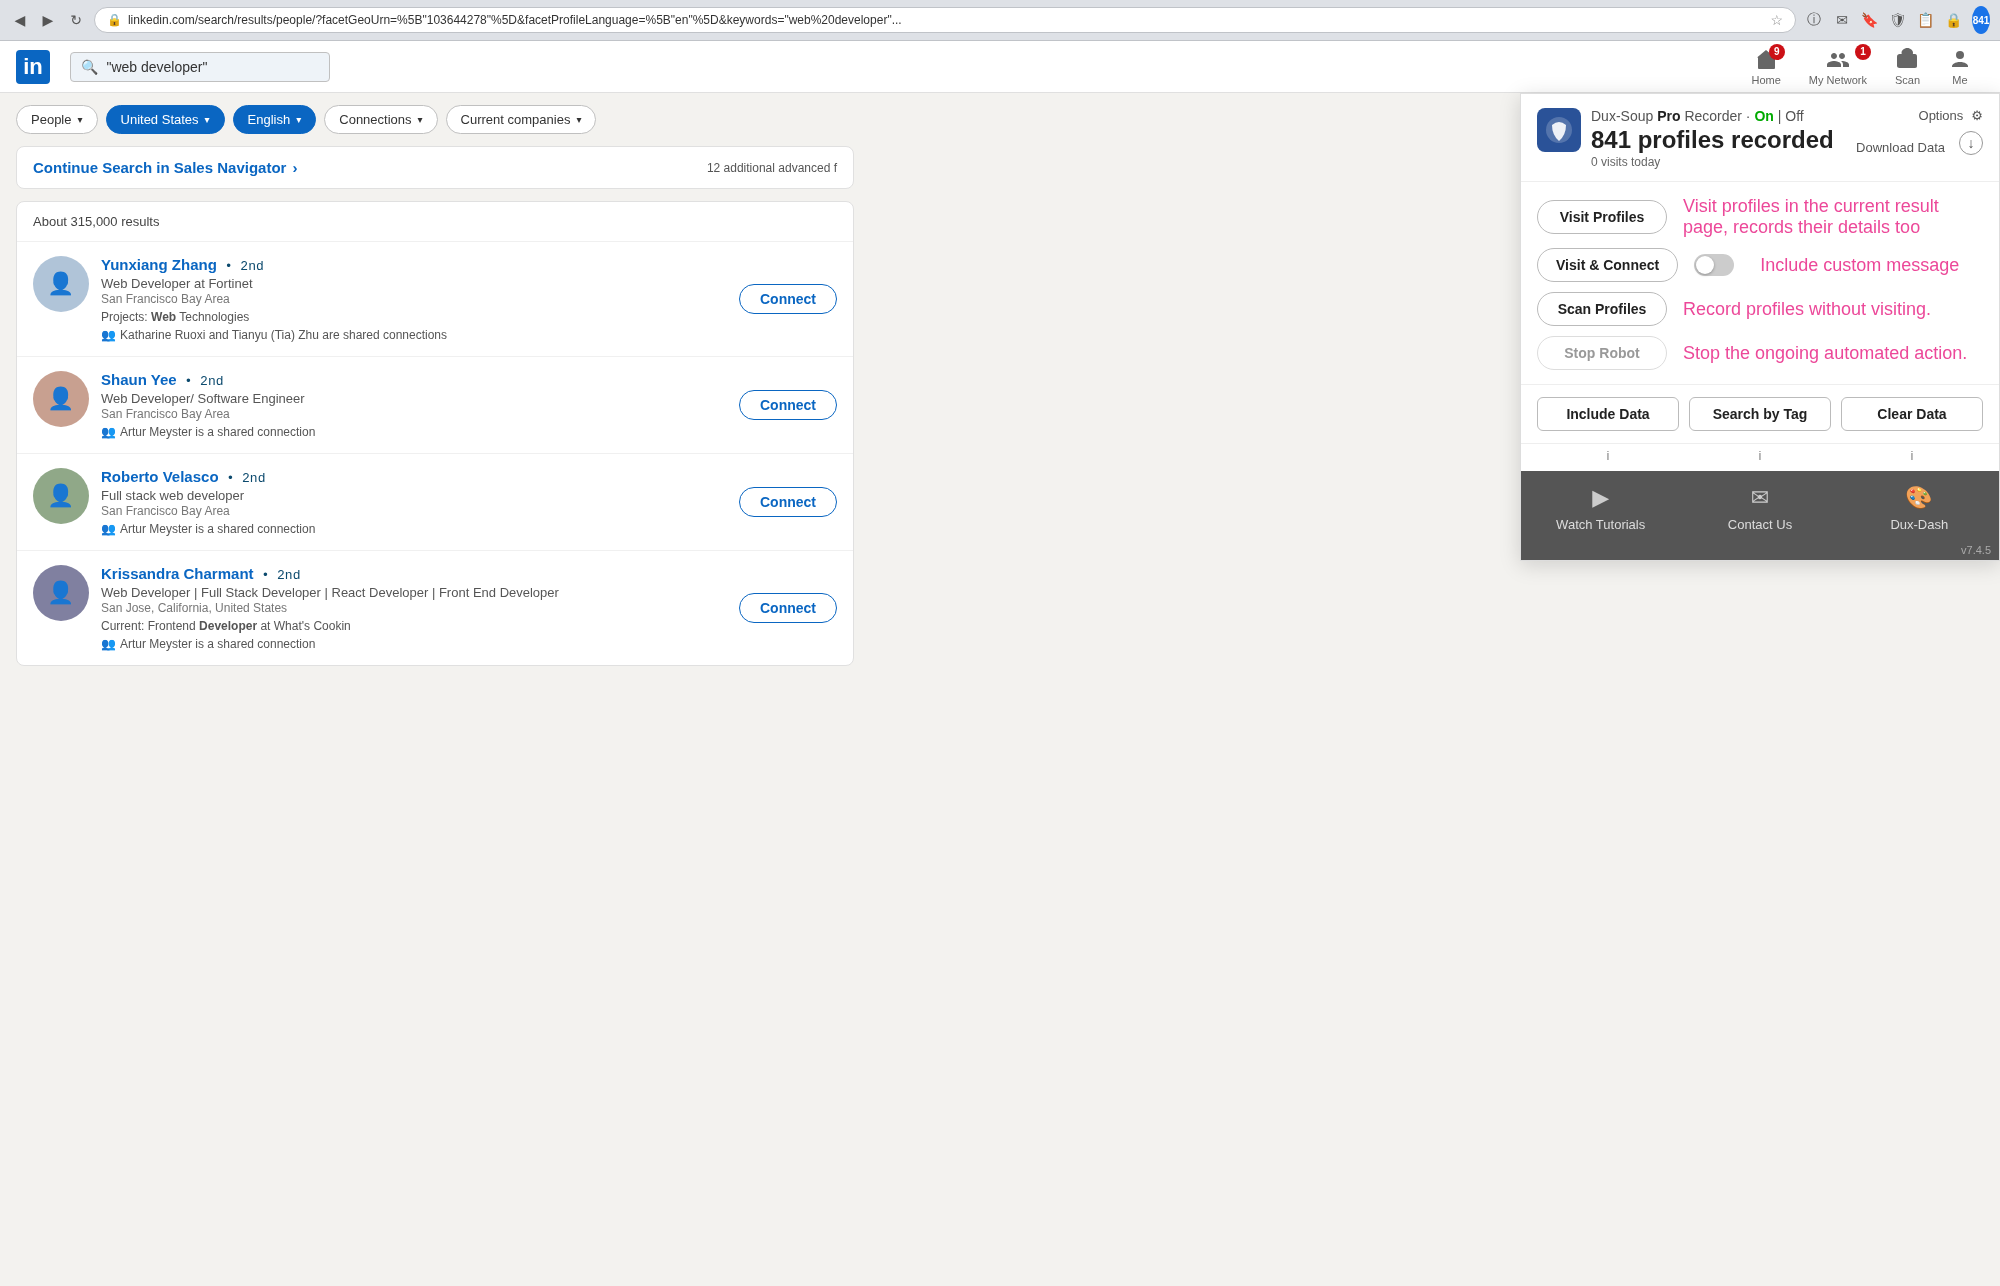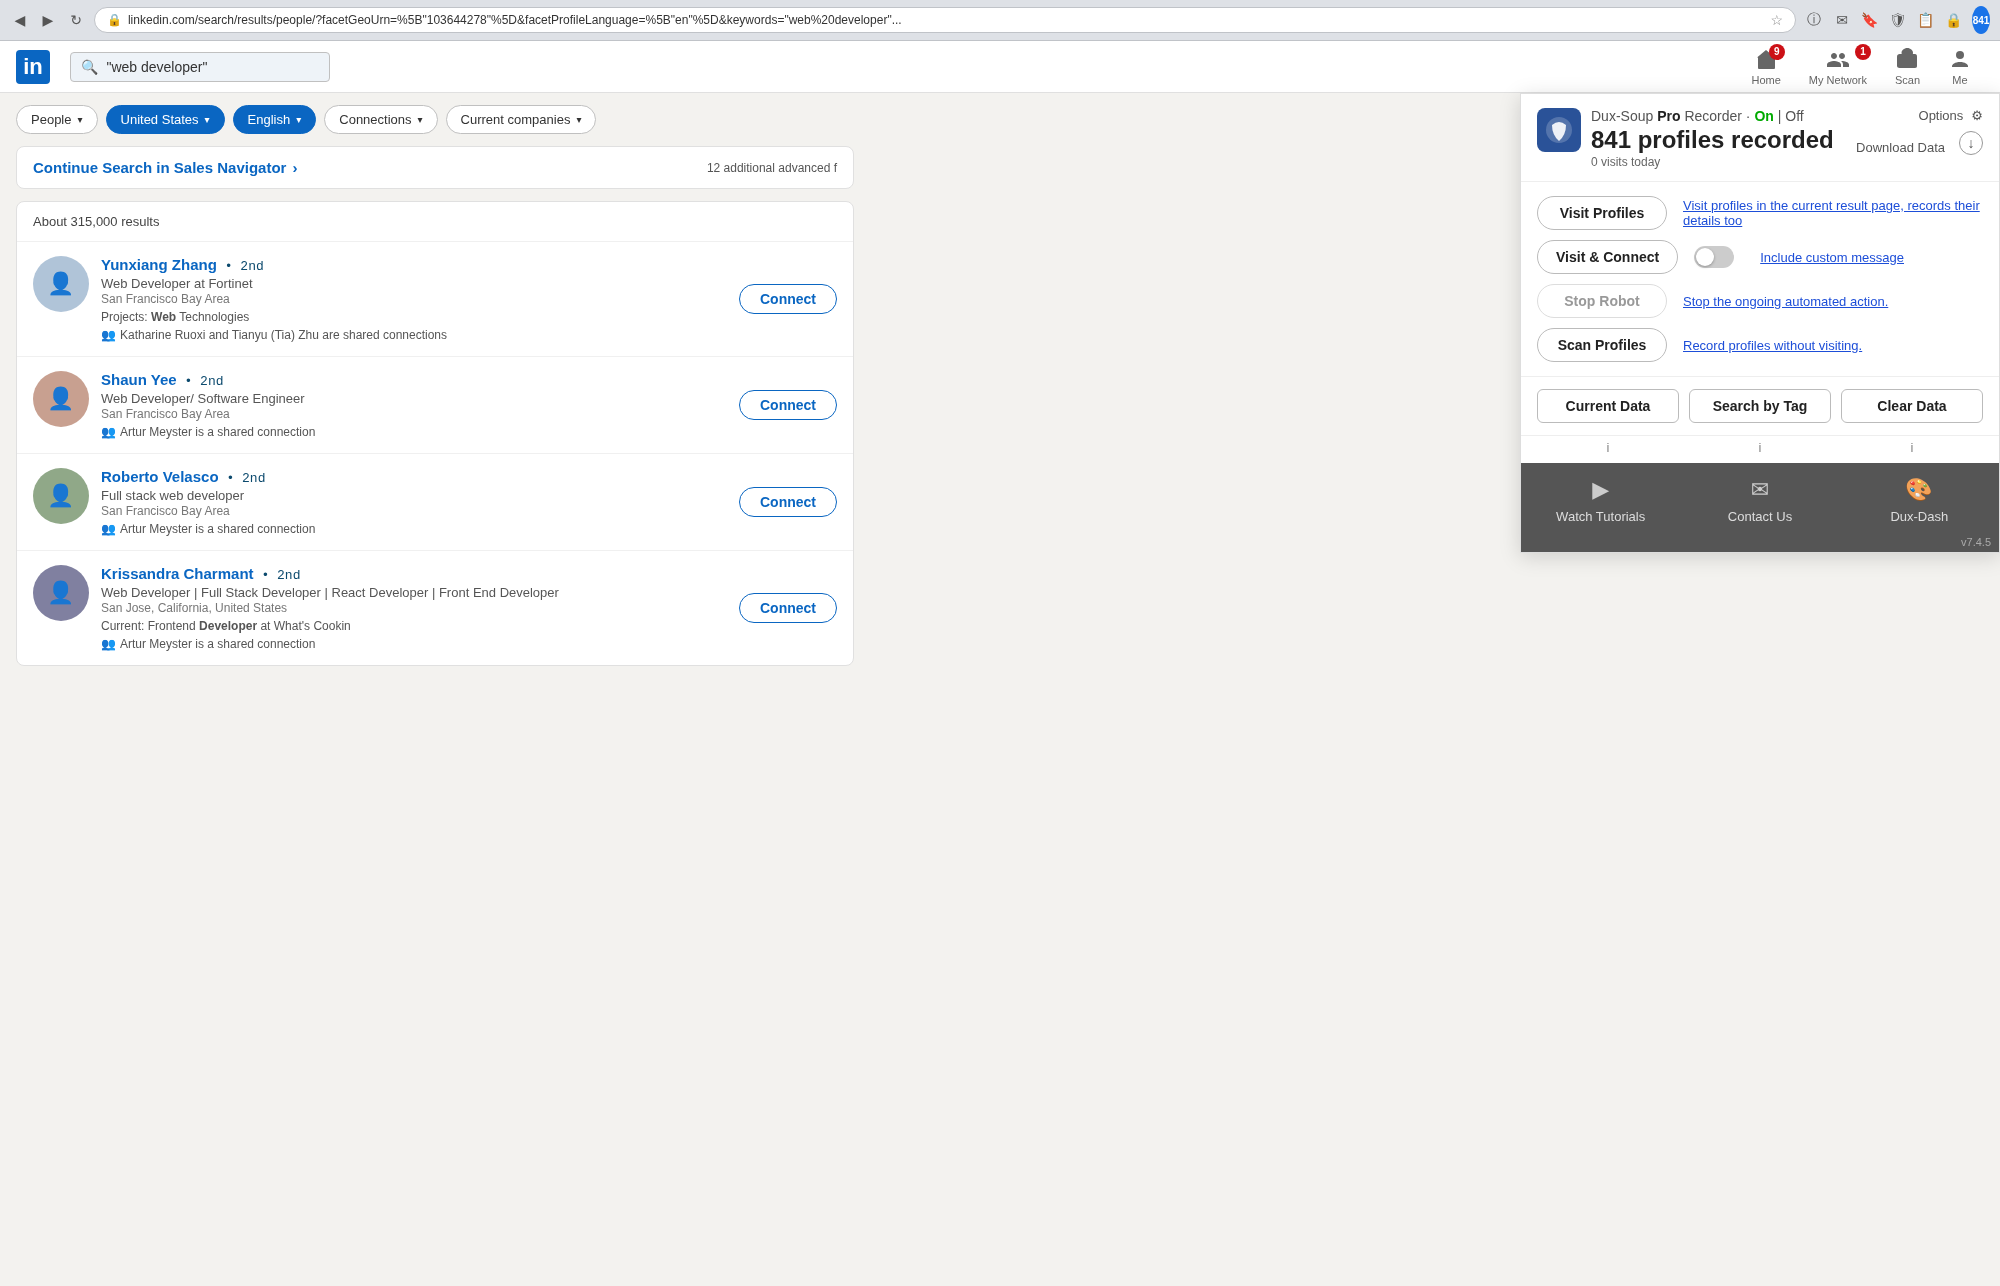--- a/index.html
+++ b/index.html
@@ -325,7 +325,7 @@
       white-space: nowrap;
     }
     .dux-action-desc {
-      color: #1d4ed8; font-size: 13px; flex: 1; text-decoration: underline;
+      color: #ec4899; font-size: 18px; flex: 1;
     }
     .dux-toggle {
       display: flex;

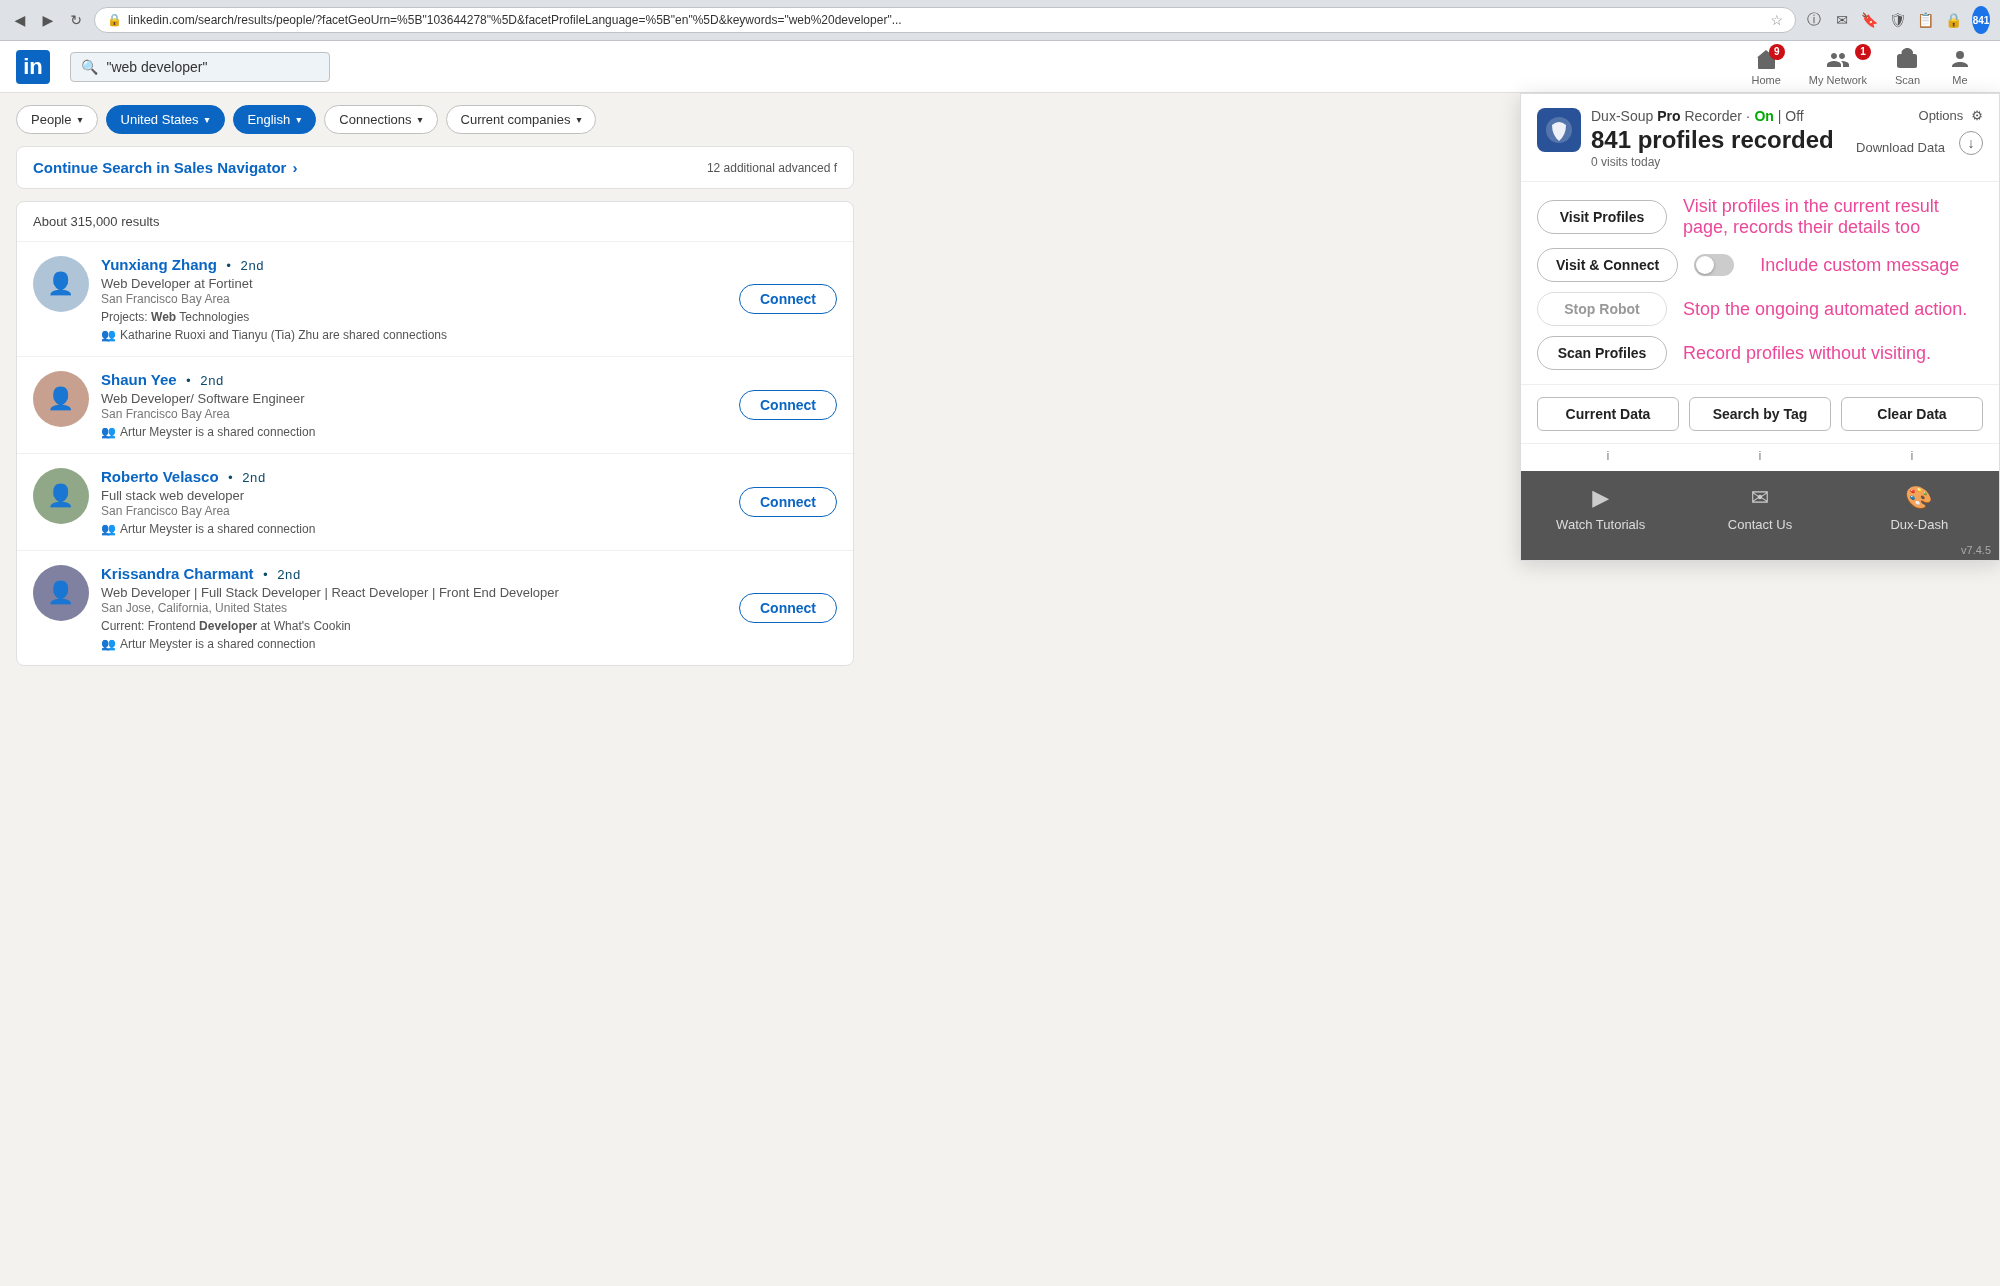--- a/index.html
+++ b/index.html
@@ -636,13 +636,13 @@
       </div>
 
       <div class="dux-action-row">
+        <button class="dux-action-btn">Scan Profiles</button>
+        <span class="dux-action-desc">Record profiles without visiting.</span>
+      </div>
+
+      <div class="dux-action-row">
         <button class="dux-action-btn" style="color:#999;border-color:#ddd;">Stop Robot</button>
         <span class="dux-action-desc">Stop the ongoing automated action.</span>
-      </div>
-
-      <div class="dux-action-row">
-        <button class="dux-action-btn">Scan Profiles</button>
-        <span class="dux-action-desc">Record profiles without visiting.</span>
       </div>
     </div>
 

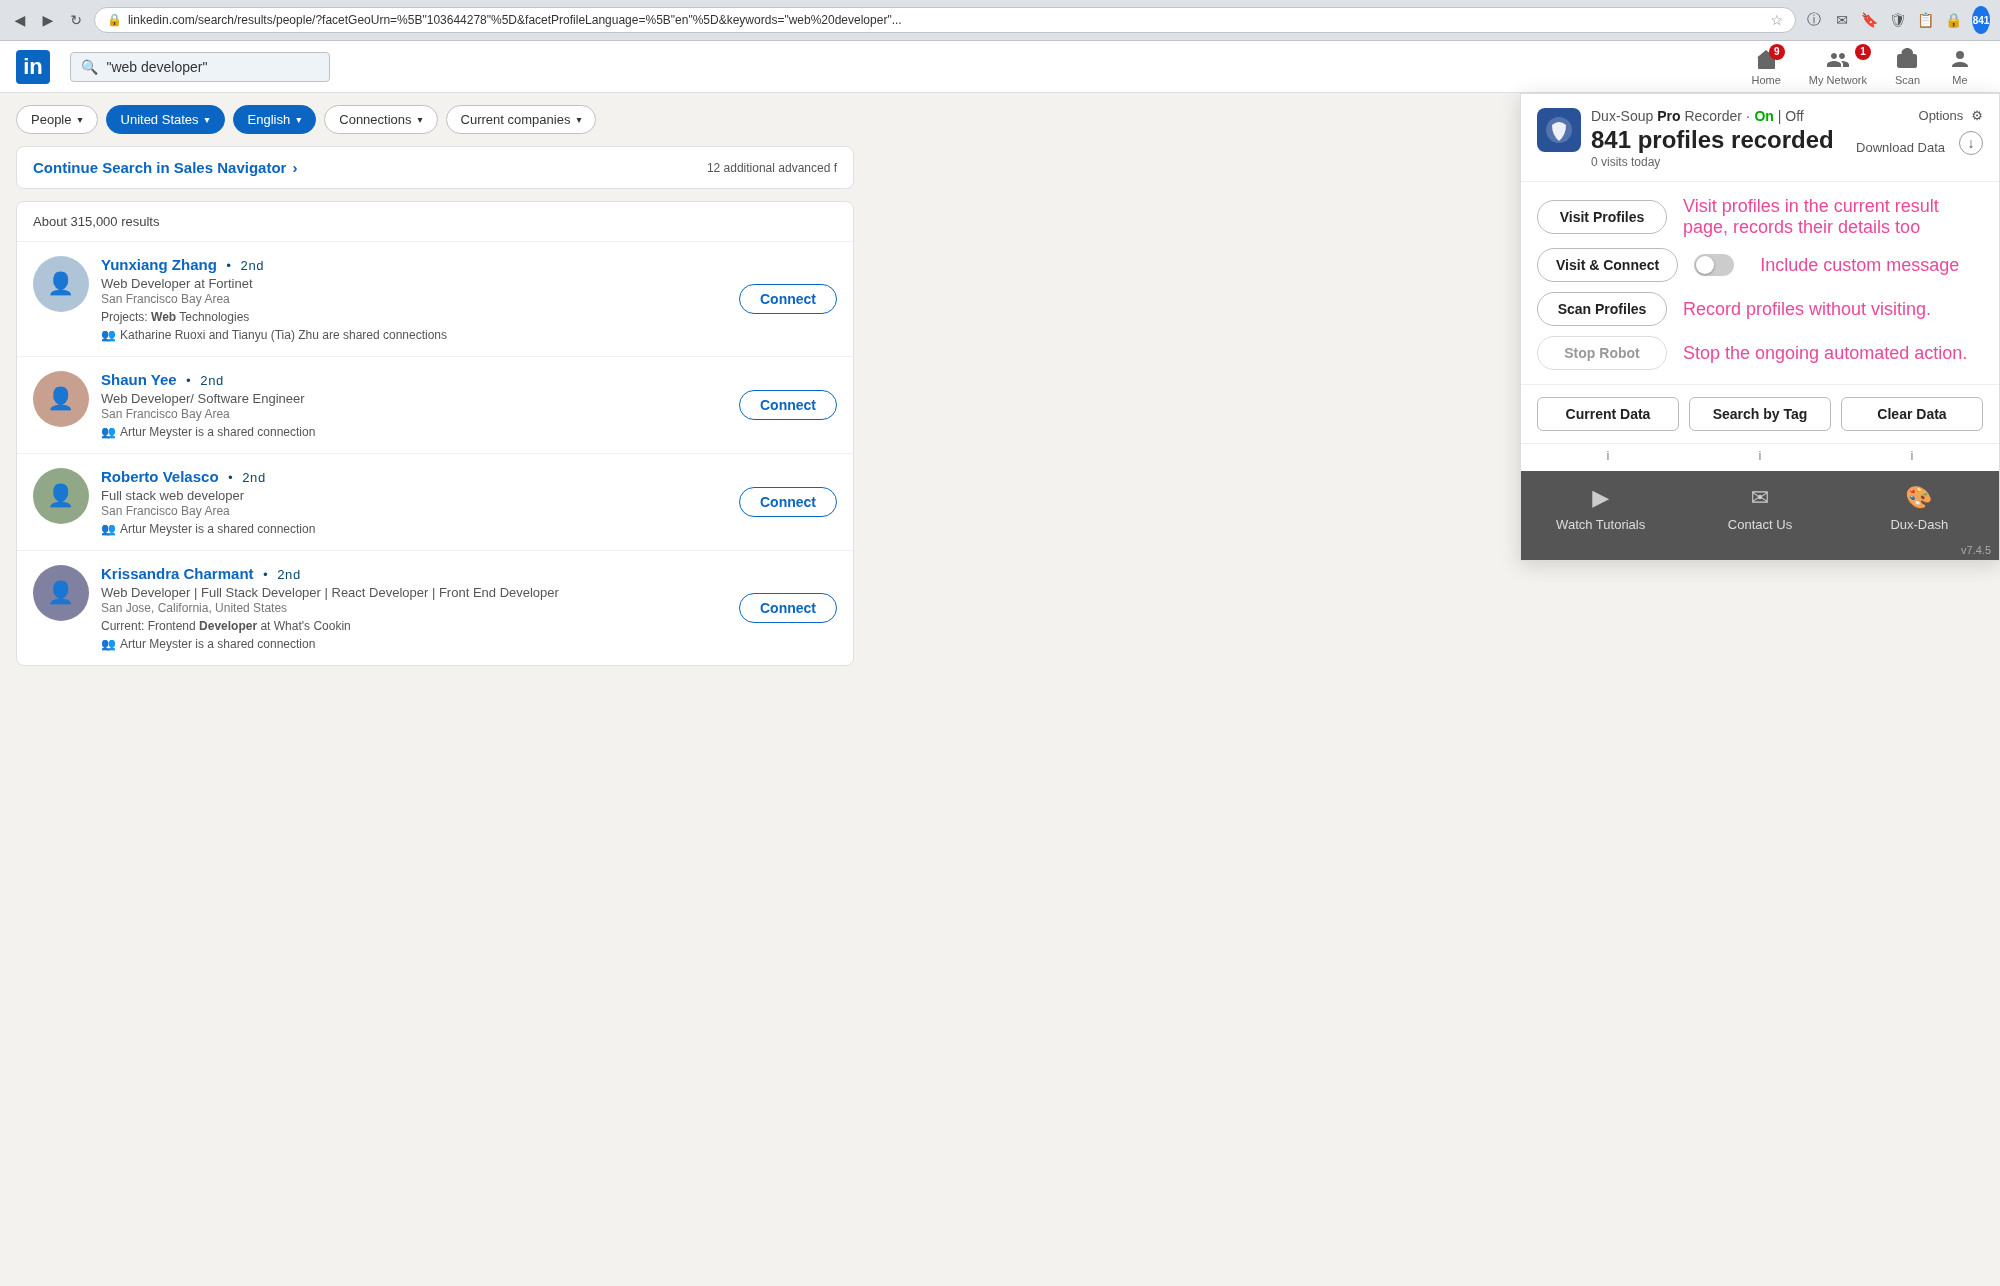--- a/index.html
+++ b/index.html
@@ -647,7 +647,7 @@
     </div>
 
     <div class="dux-bottom-actions">
-      <button class="dux-bottom-btn">Current Data</button>
+      <button class="dux-bottom-btn">Include Data</button>
       <button class="dux-bottom-btn">Search by Tag</button>
       <button class="dux-bottom-btn">Clear Data</button>
     </div>

